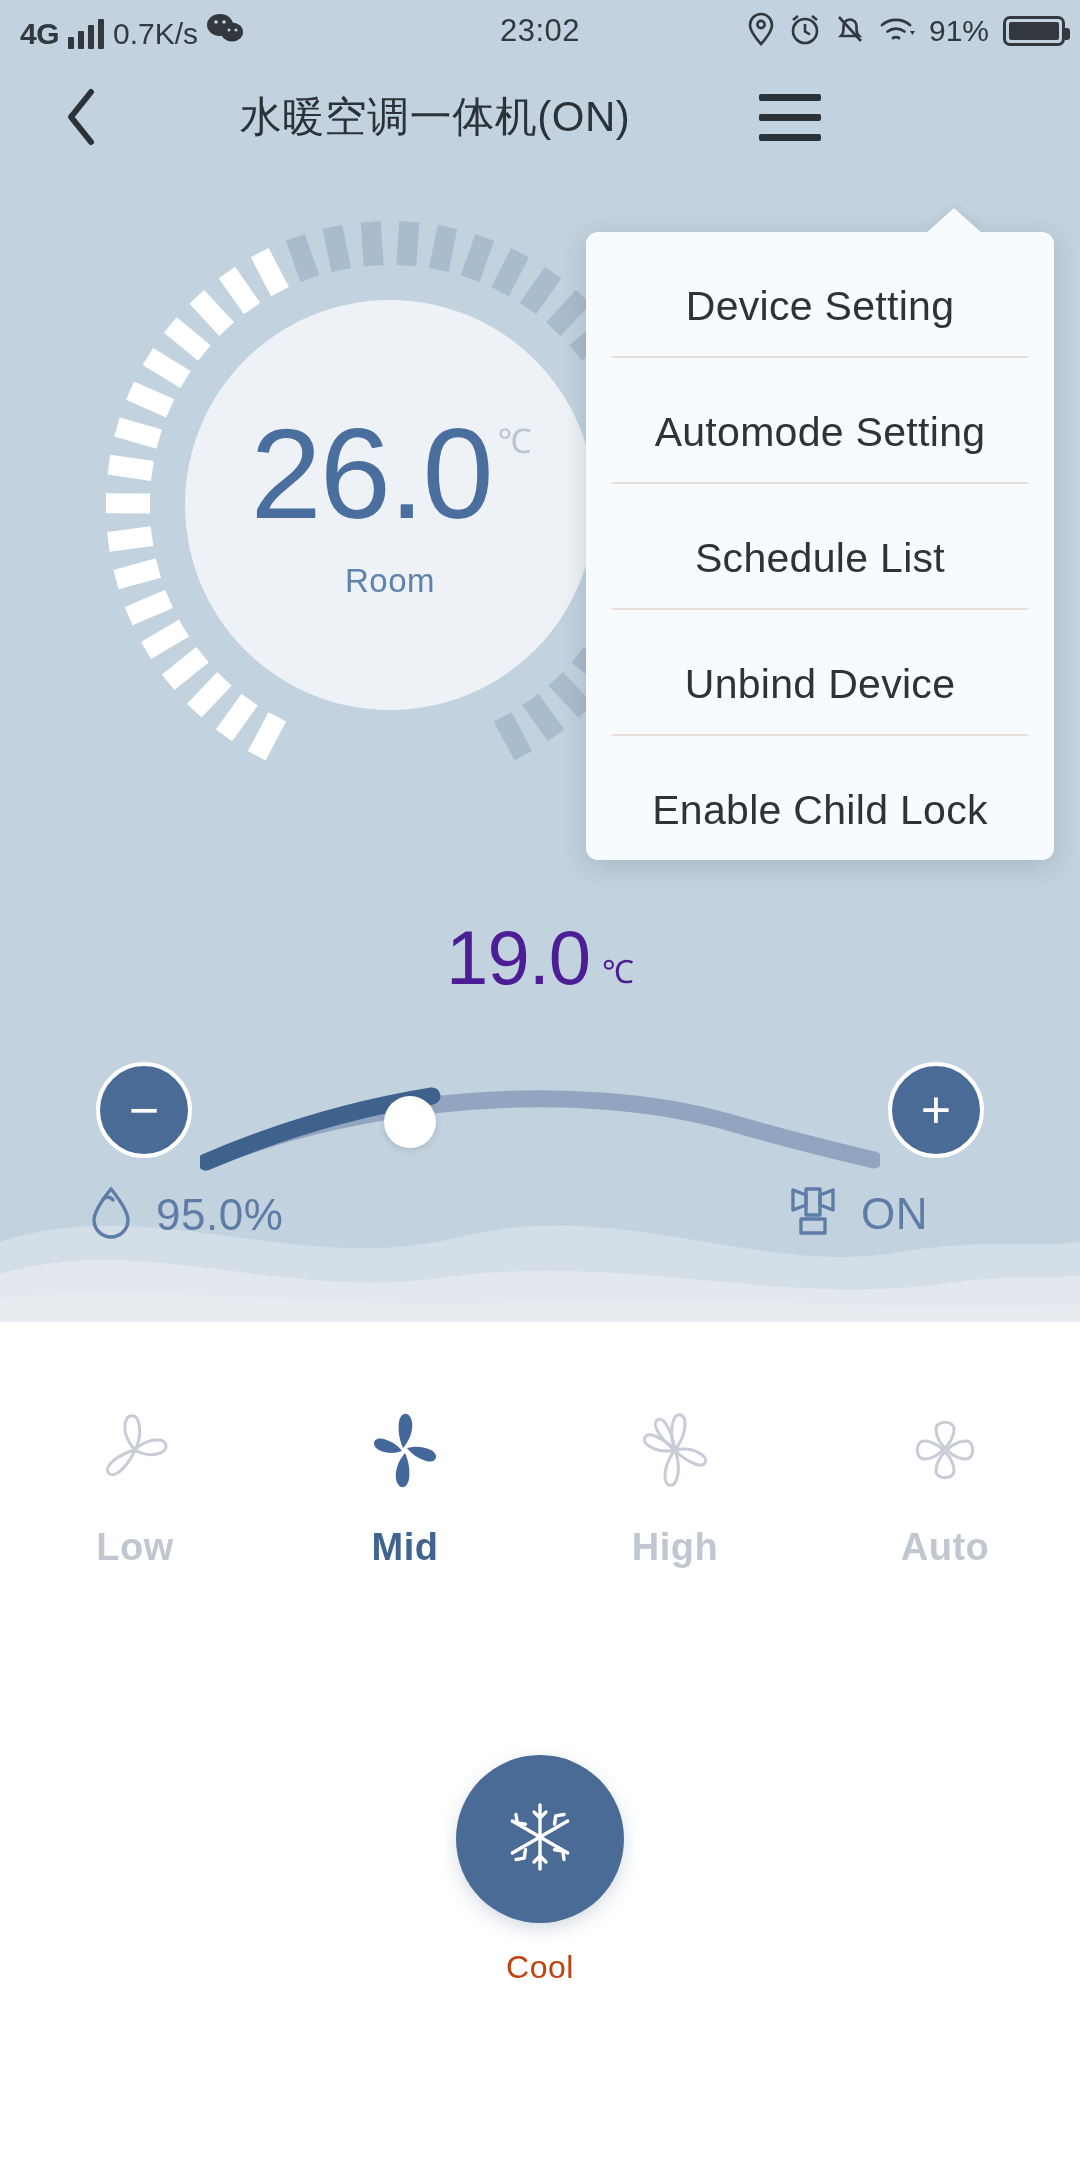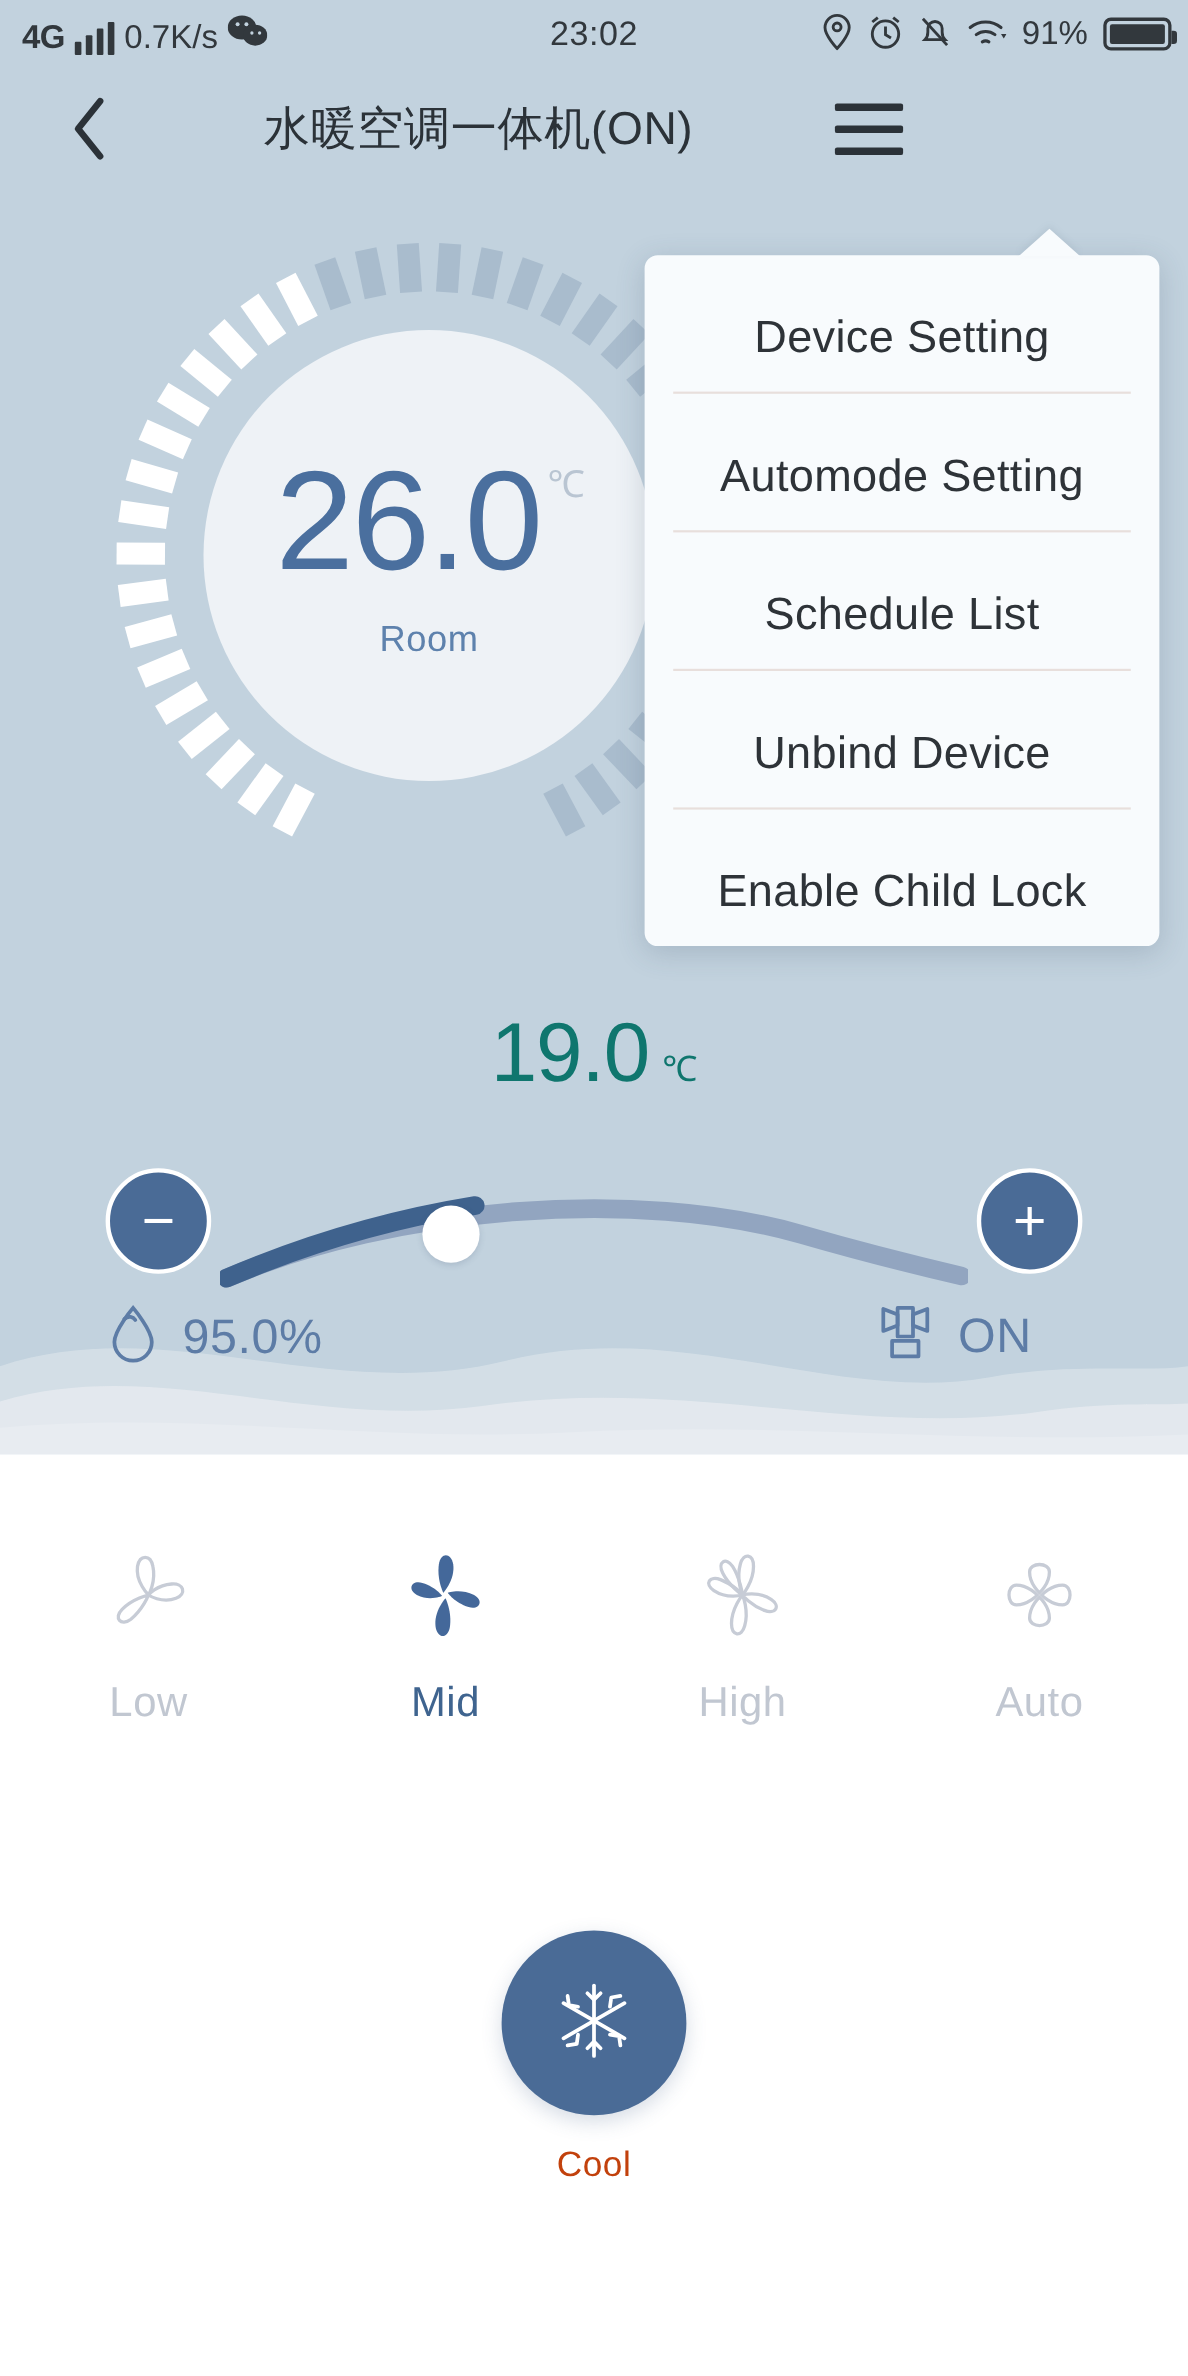--- a/index.html
+++ b/index.html
@@ -69,7 +69,7 @@
 
   
   #set-temp{ position:absolute; left:0; right:0; top:920px;
-    display:flex; align-items:flex-end; justify-content:center; color:#0f766e; }
+    display:flex; align-items:flex-end; justify-content:center; color:#4c1d95; }
   #set-temp-val{ font-size:76px; line-height:76px; letter-spacing:-1px; }
   #set-temp-unit{ font-size:32px; line-height:48px; margin-left:12px; }
 

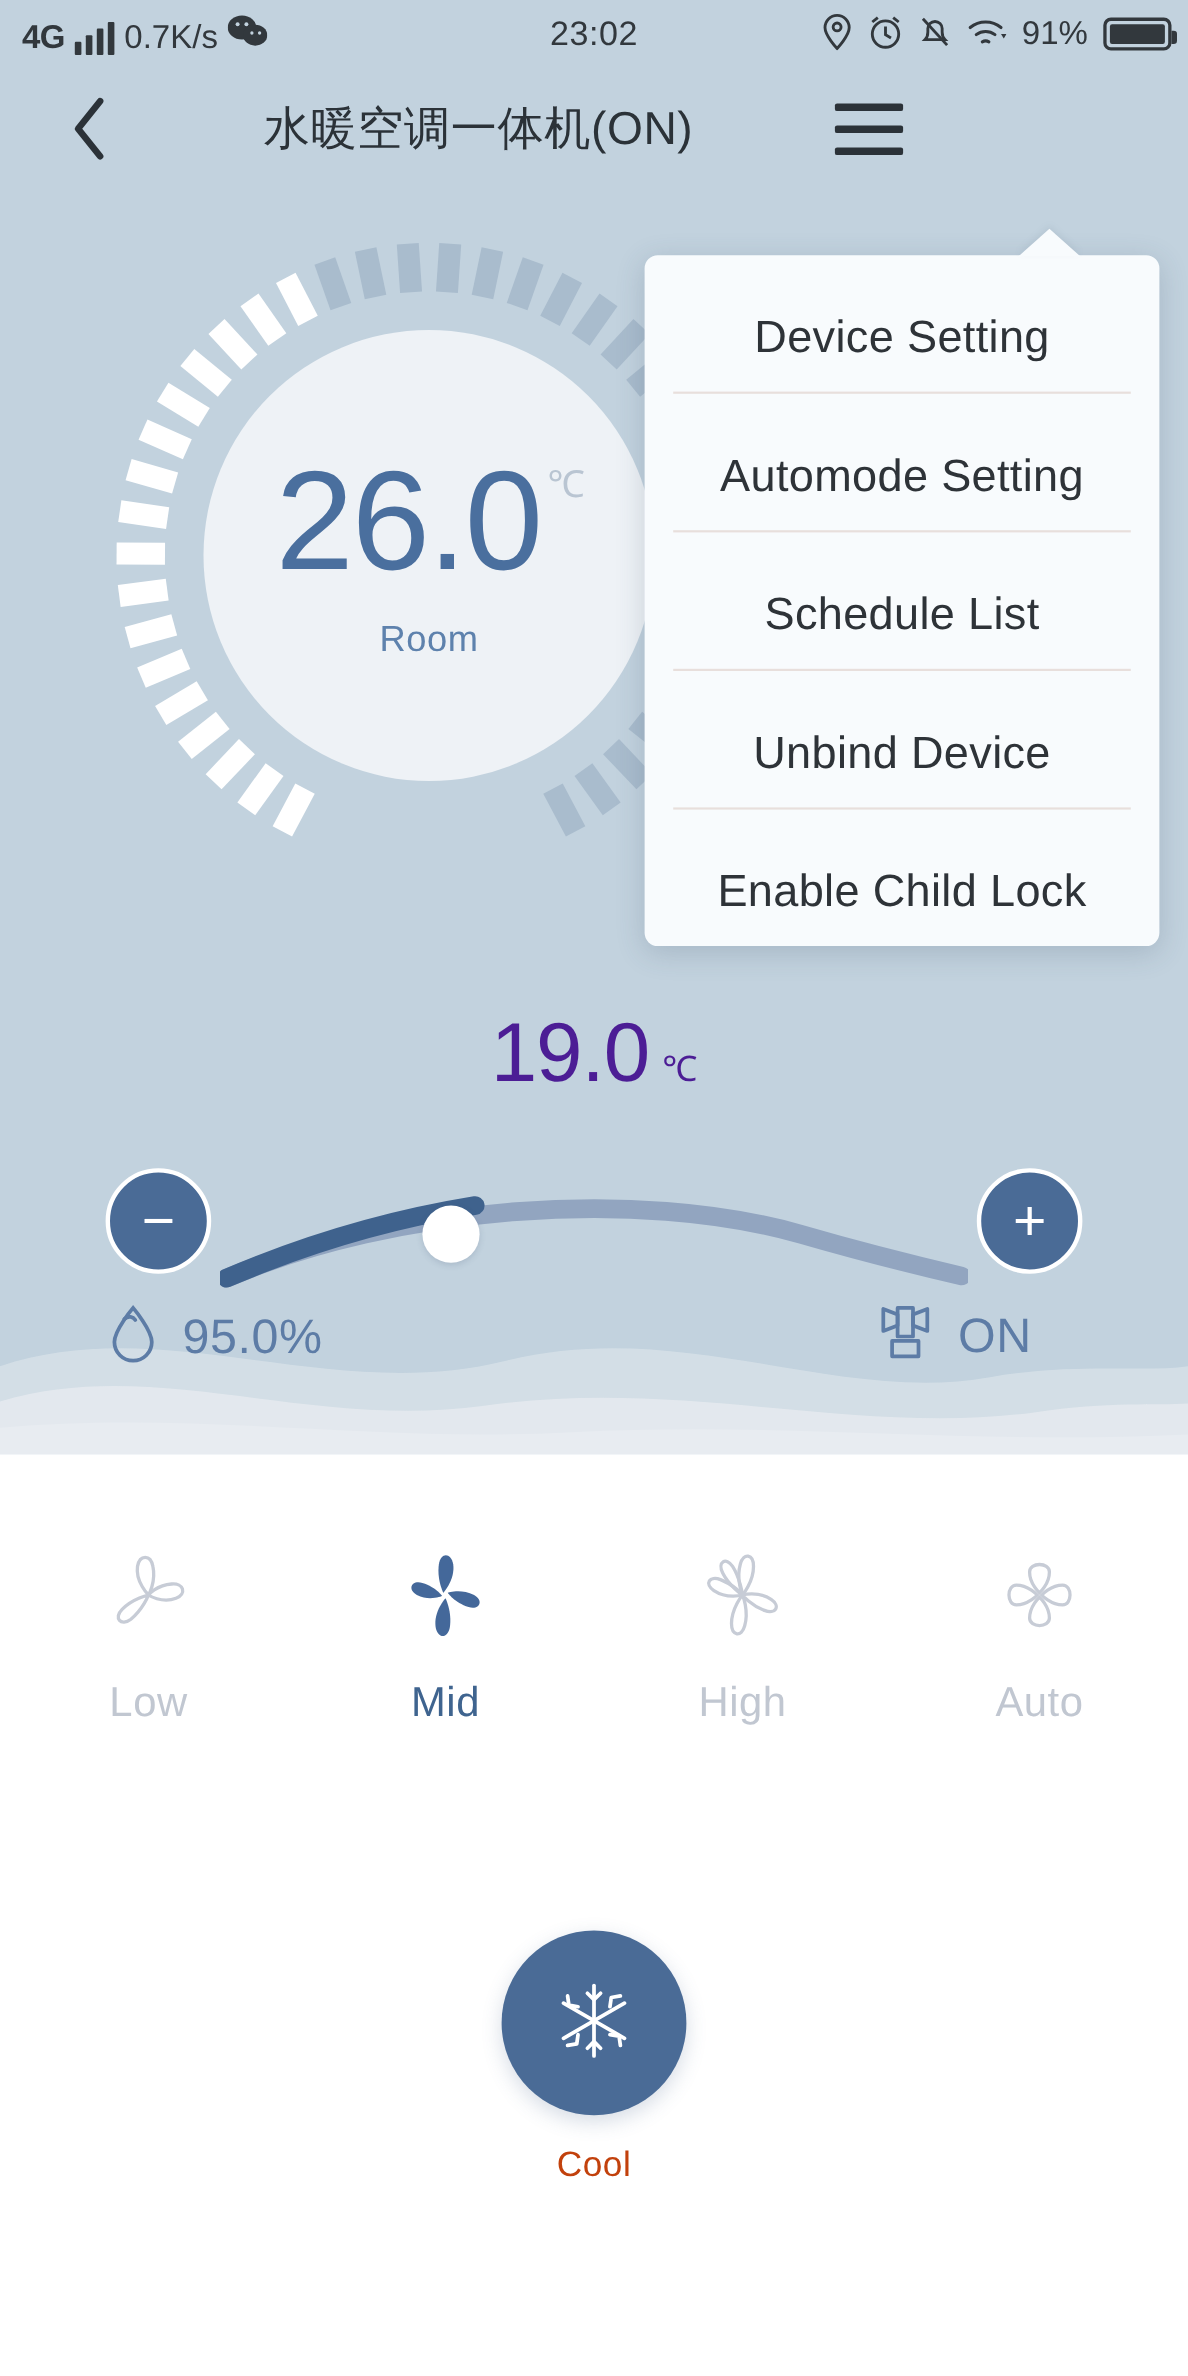--- a/index.html
+++ b/index.html
@@ -88,7 +88,7 @@
      border-radius:50%; background:#ffffff; box-shadow:0 2px 6px rgba(60,80,110,.18); }
 
   
-  #status-row{ position:absolute; left:10px; top:1185px; width:972px; height:80px; }
+  #status-row{ position:absolute; left:0; top:1185px; width:972px; height:80px; }
   .stat{ position:absolute; display:flex; align-items:center; gap:22px; color:#5d7ca6; }
   #stat-humidity{ left:88px; }
   #stat-power{ right:44px; }

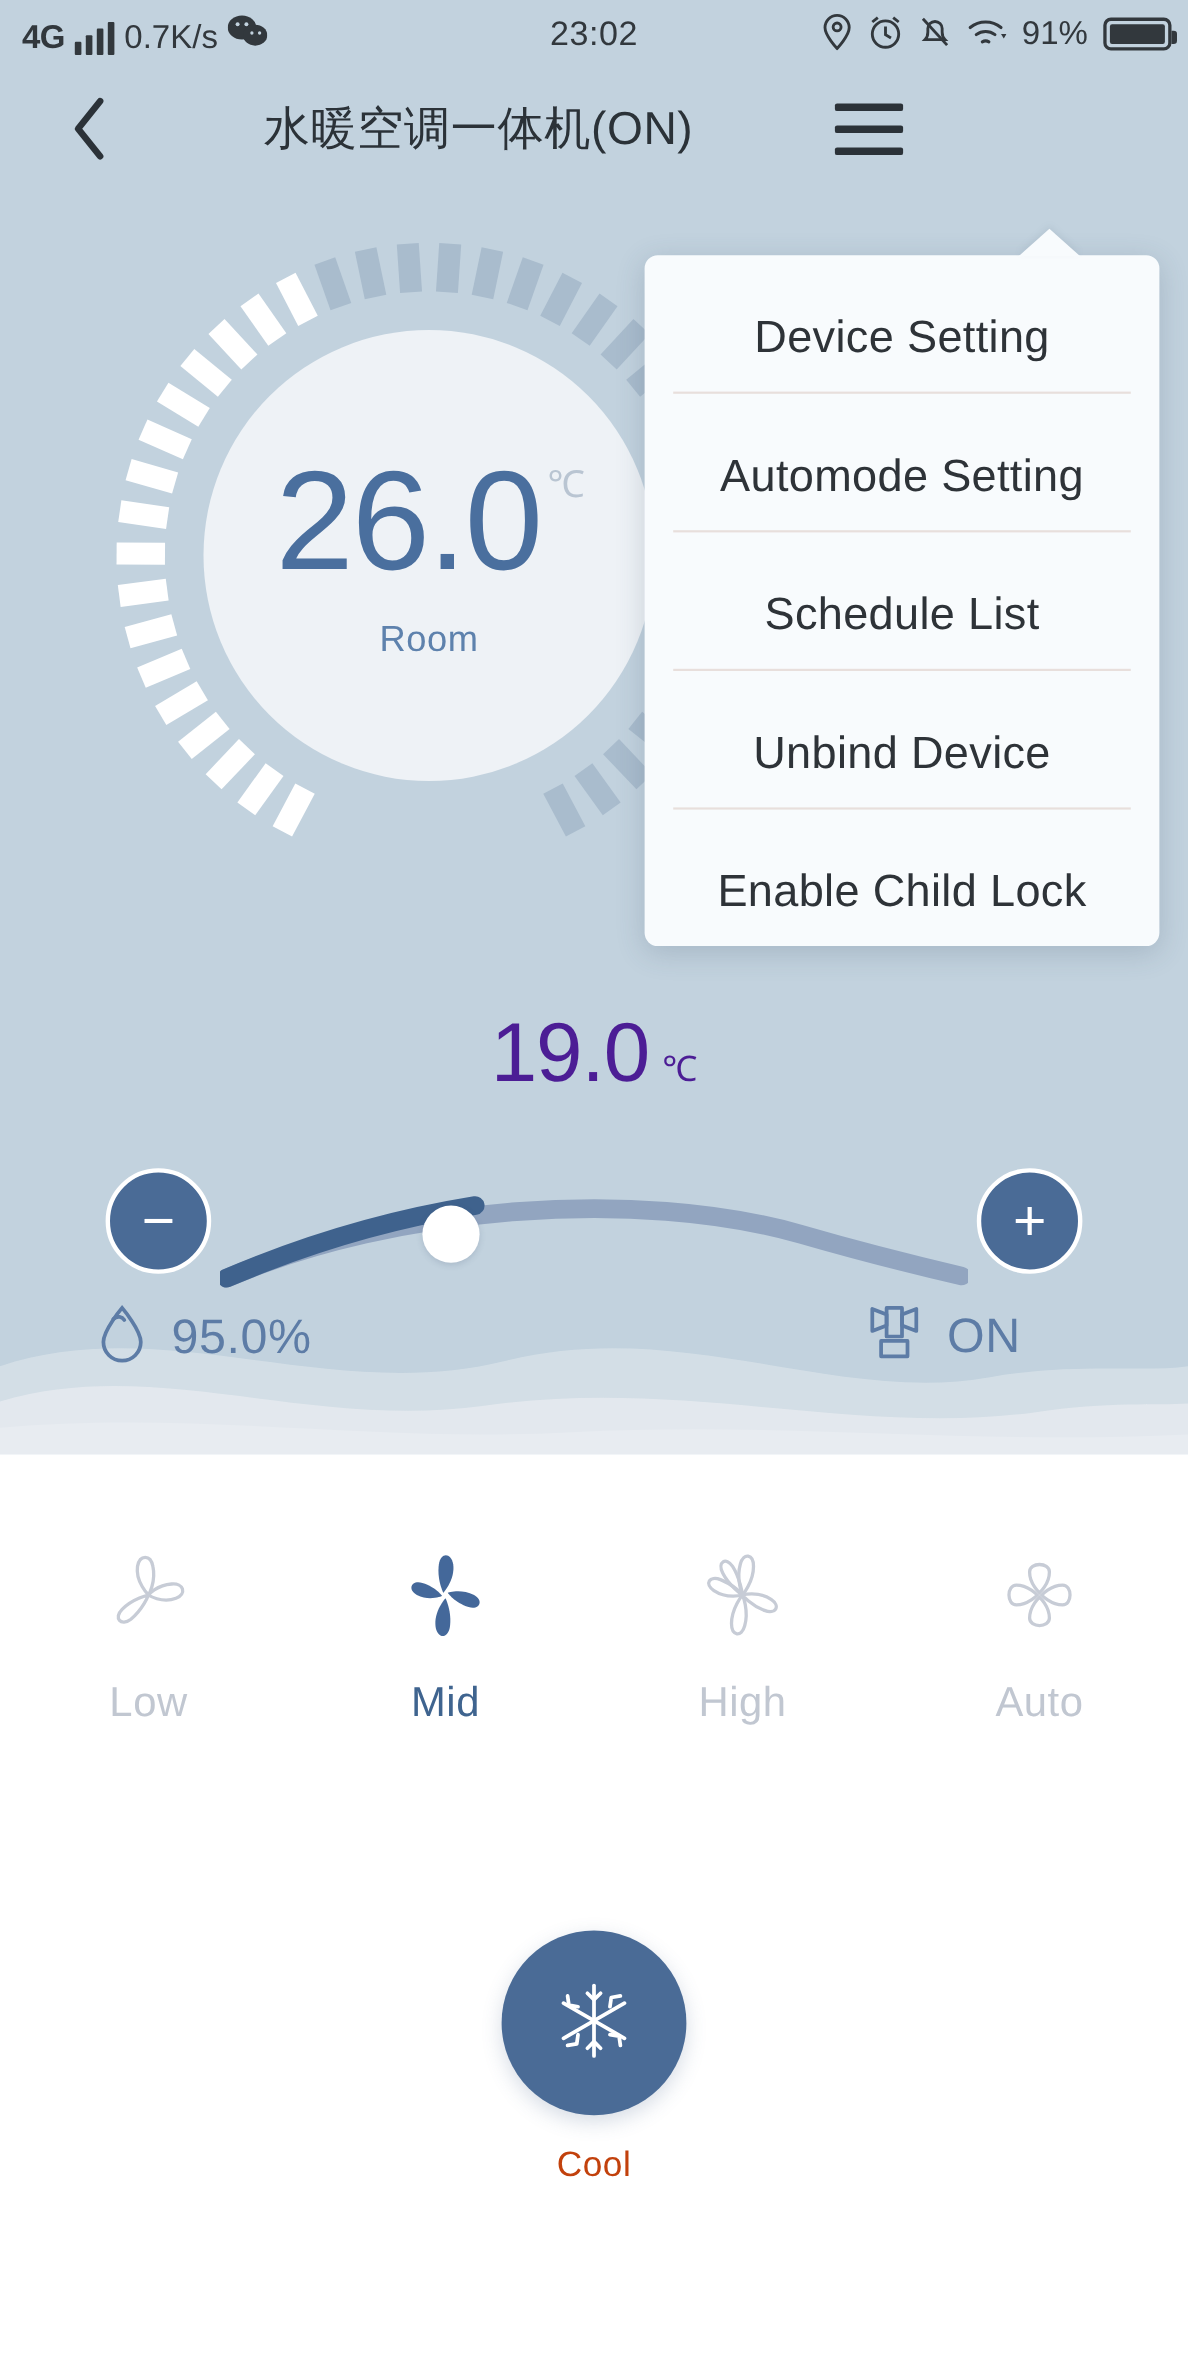--- a/index.html
+++ b/index.html
@@ -96,7 +96,7 @@
 
   
   #fan-row{ position:absolute; left:0; top:1400px; width:1080px;
-    display:flex; align-items:flex-start; }
+    display:flex; align-items:flex-start;font-weight:bold; }
   .fan-item{ flex:1; display:flex; flex-direction:column; align-items:center; gap:22px; }
   .fan-label{ font-size:38px; color:#c1c7d1; letter-spacing:0.5px; }
   .fan-item.active .fan-label{ color:#3f648f; }

